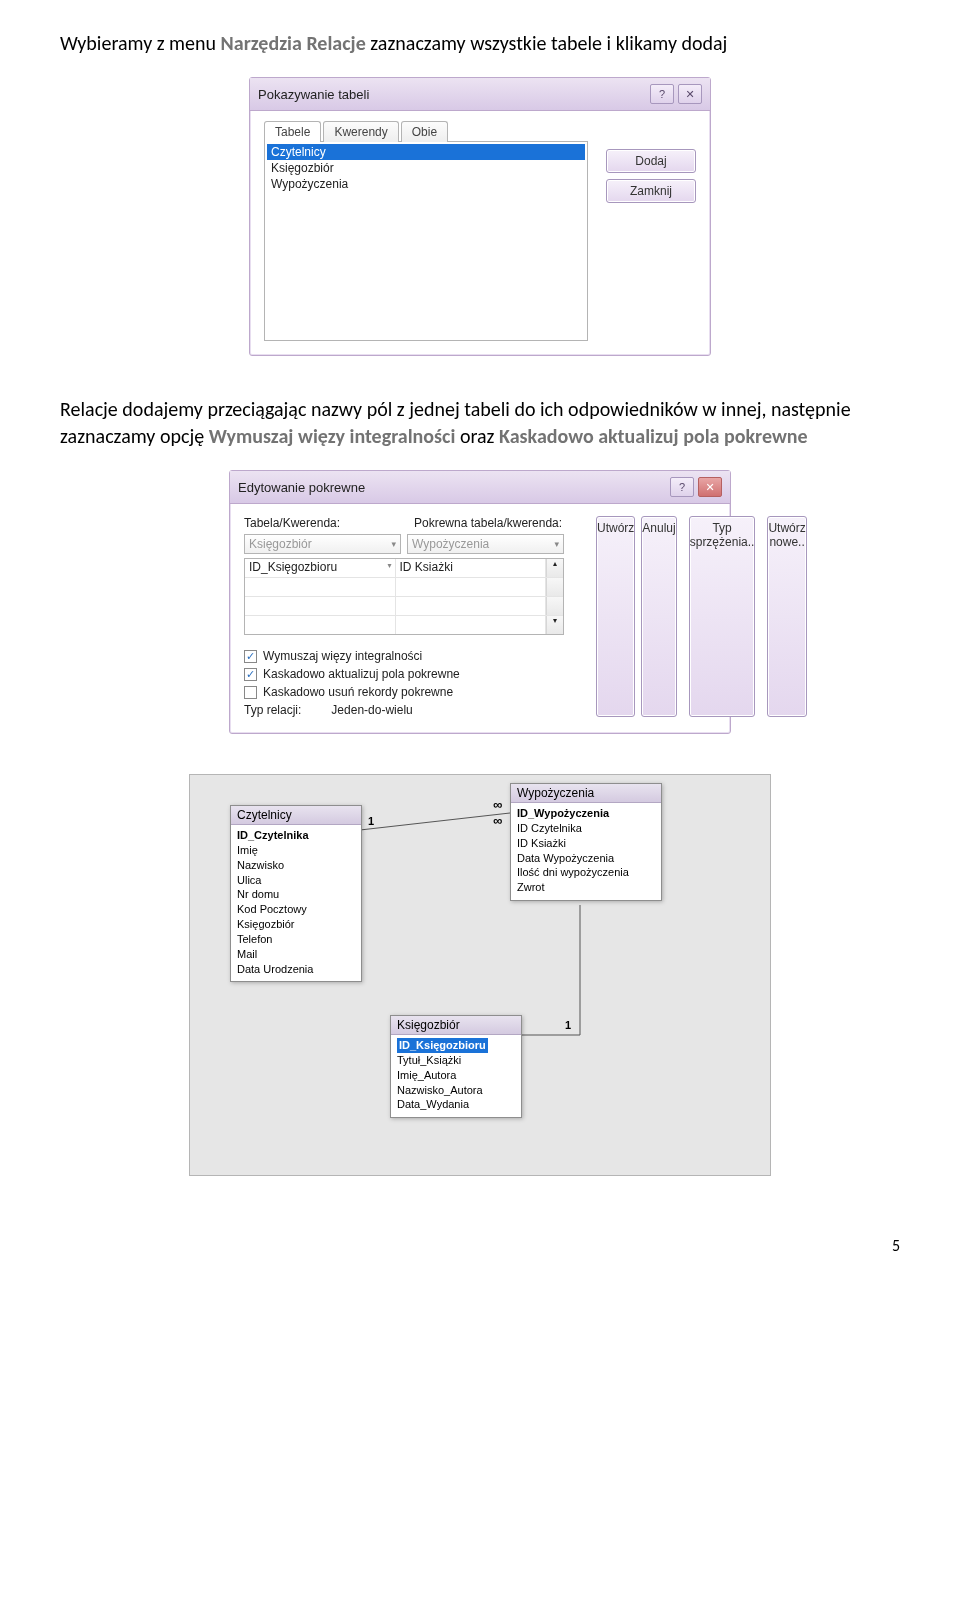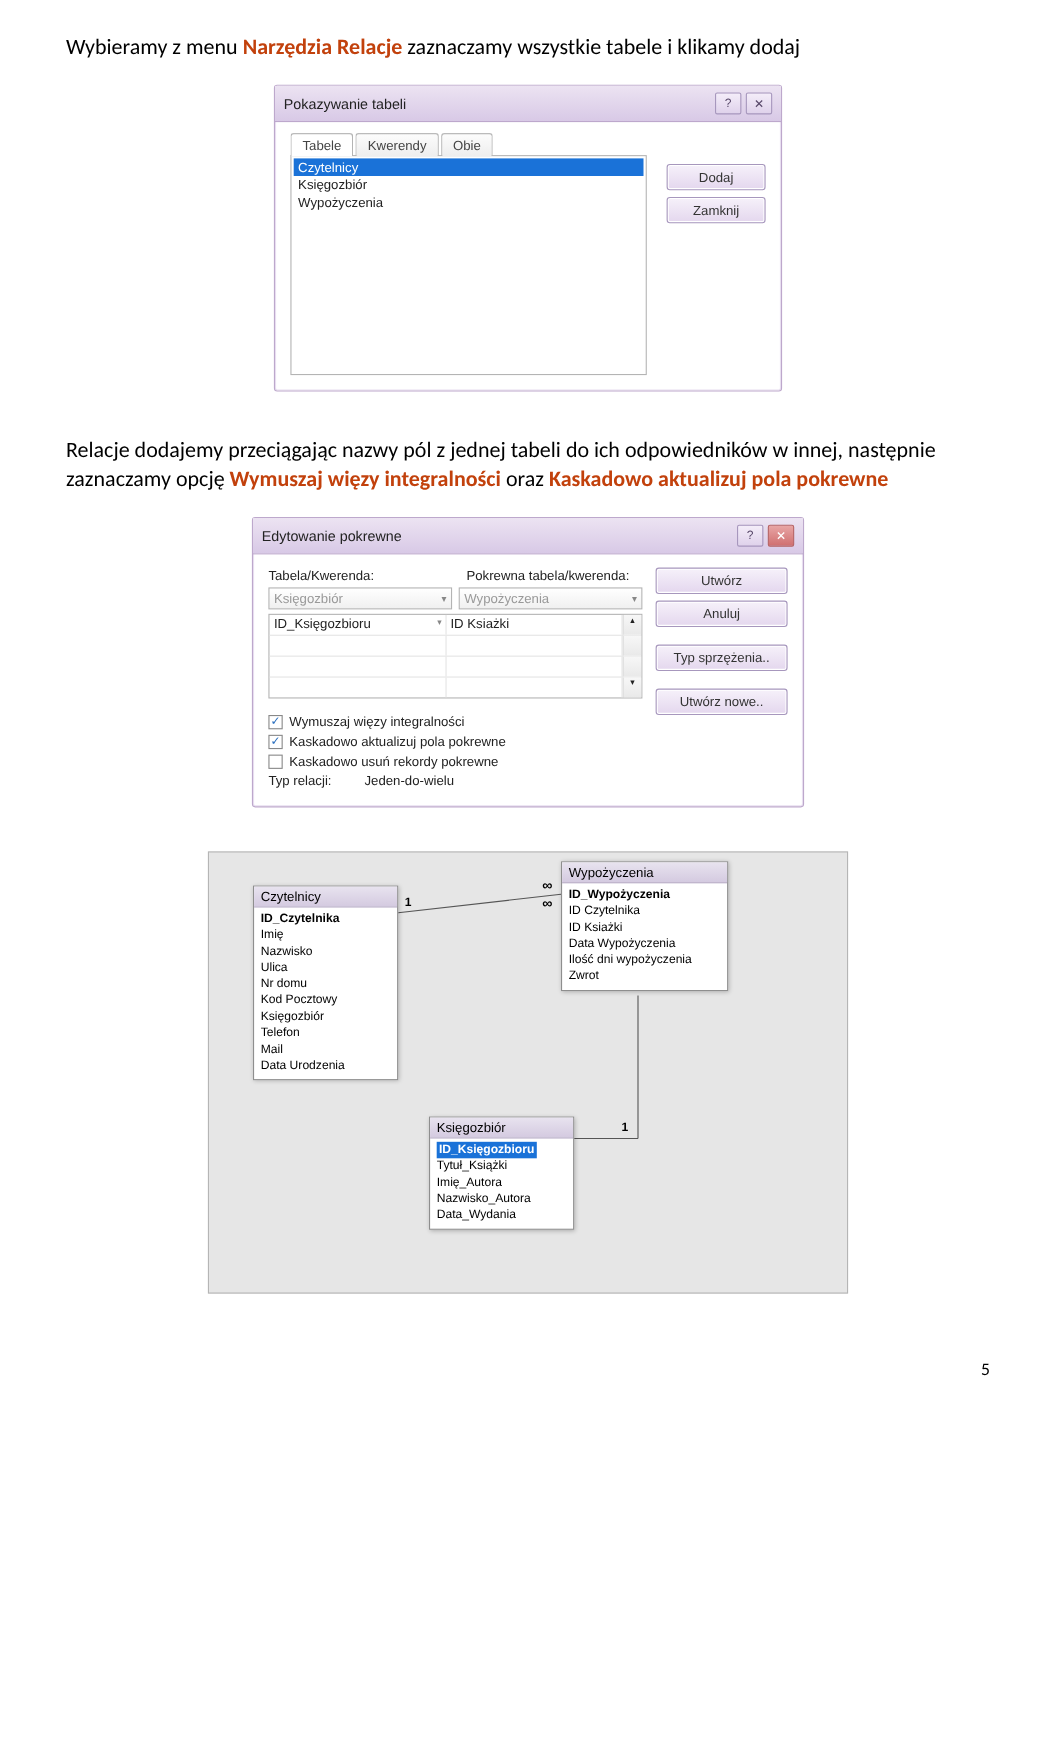--- a/index.html
+++ b/index.html
@@ -5,7 +5,7 @@
   body { margin:0; background:#fff; font-family: Calibri, Arial, sans-serif; color:#000; width:960px; }
   .page { padding: 30px 60px 20px 60px; }
   .para { font-size:20px; line-height:1.35; margin-bottom:20px; }
-  .green { color:#c2410c; font-weight:600; }
+  .green { color:#737373; font-weight:600; }
   .dlg { border:1px solid #bda8cc; border-radius:3px; background:#fff; box-shadow:inset 0 0 0 1px #e8def0; margin:0 auto 40px auto; font-family: "Segoe UI", Tahoma, sans-serif; font-size:12px; color:#222; }
   .titlebar { background:linear-gradient(#ece3f2,#d8c9e6); border-bottom:1px solid #bda8cc; padding:6px 8px; display:flex; align-items:center; }
   .titlebar .title { flex:1; font-size:13px; }

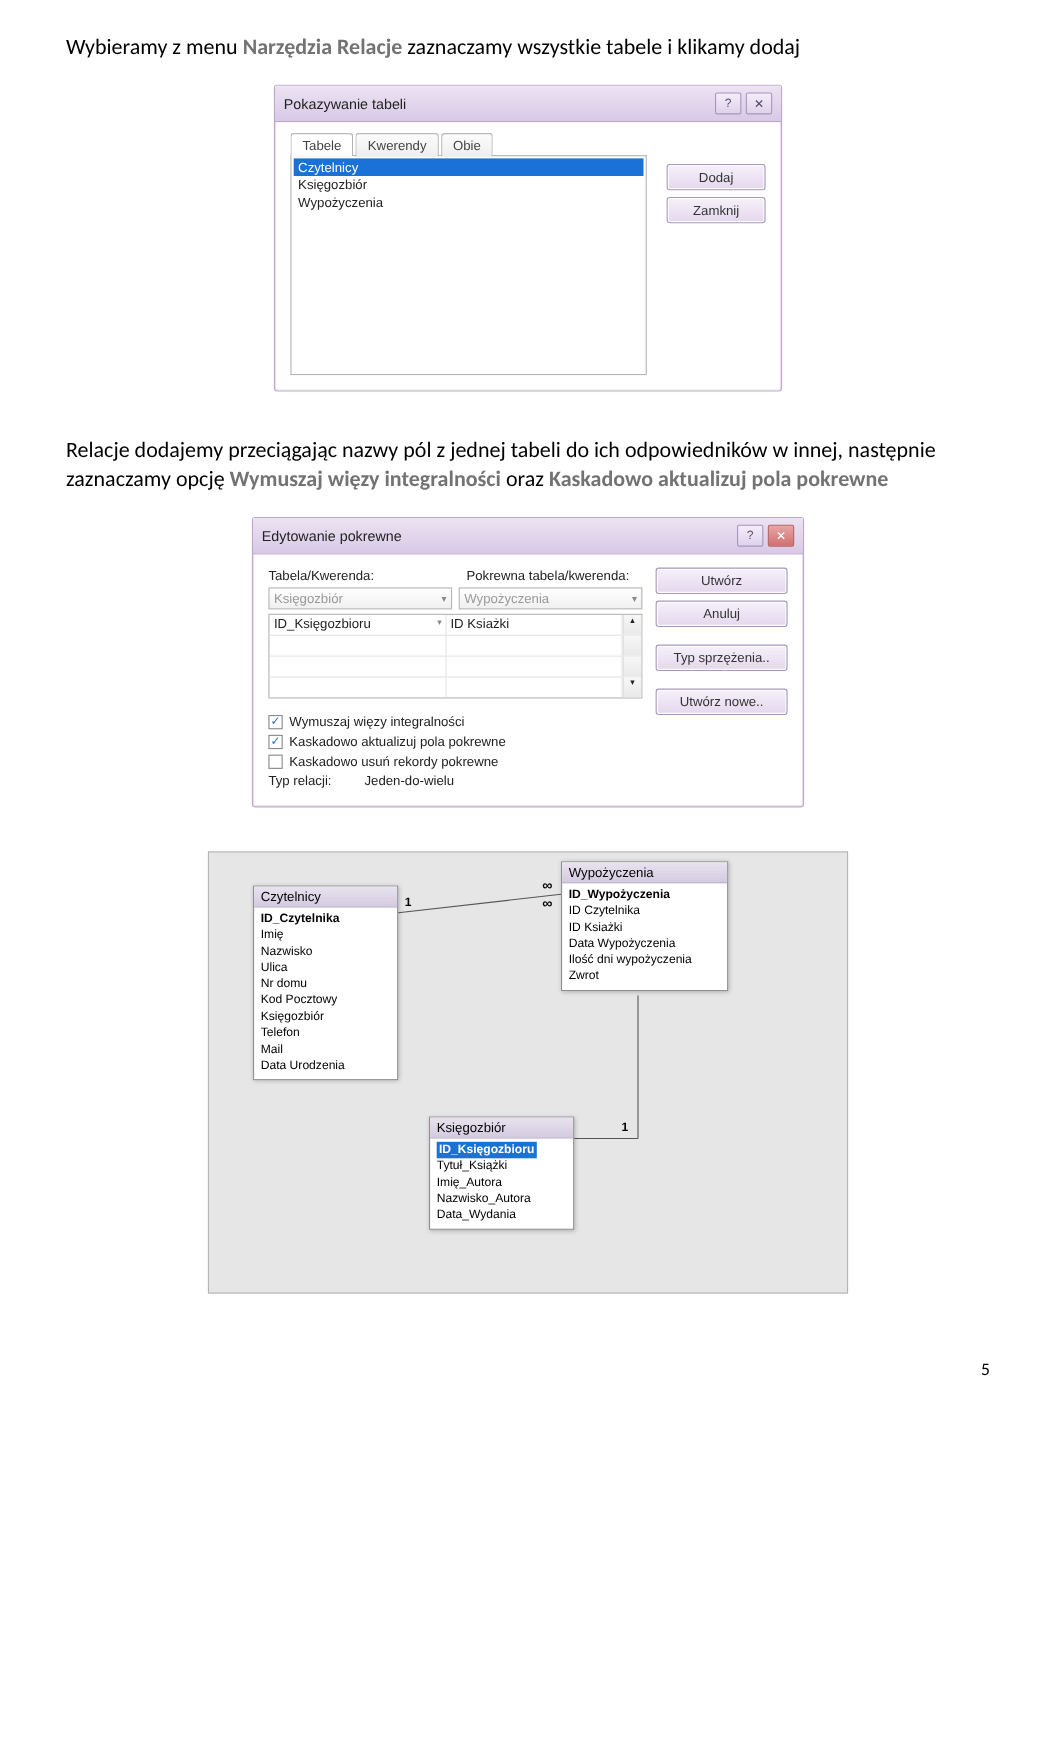--- a/index.html
+++ b/index.html
@@ -23,7 +23,7 @@
   .btn { border:1px solid #a797bd; border-radius:3px; background:linear-gradient(#f6f1fa,#e4d7ee); padding:4px 0; text-align:center; font-size:12px; color:#333; box-shadow:0 0 0 1px #fff inset; }
   
   .dlg2 { width:500px; }
-  .dlg2body { padding:12px 14px 16px 14px; display:flex; gap:12px; }
+  .dlg2body { padding:12px 14px 16px 14px; display:flex; gap:32px; }
   .dlg2main { flex:1; }
   .lblrow { display:flex; gap:20px; font-size:12px; margin-bottom:4px; }
   .lblrow .c { flex:1; }

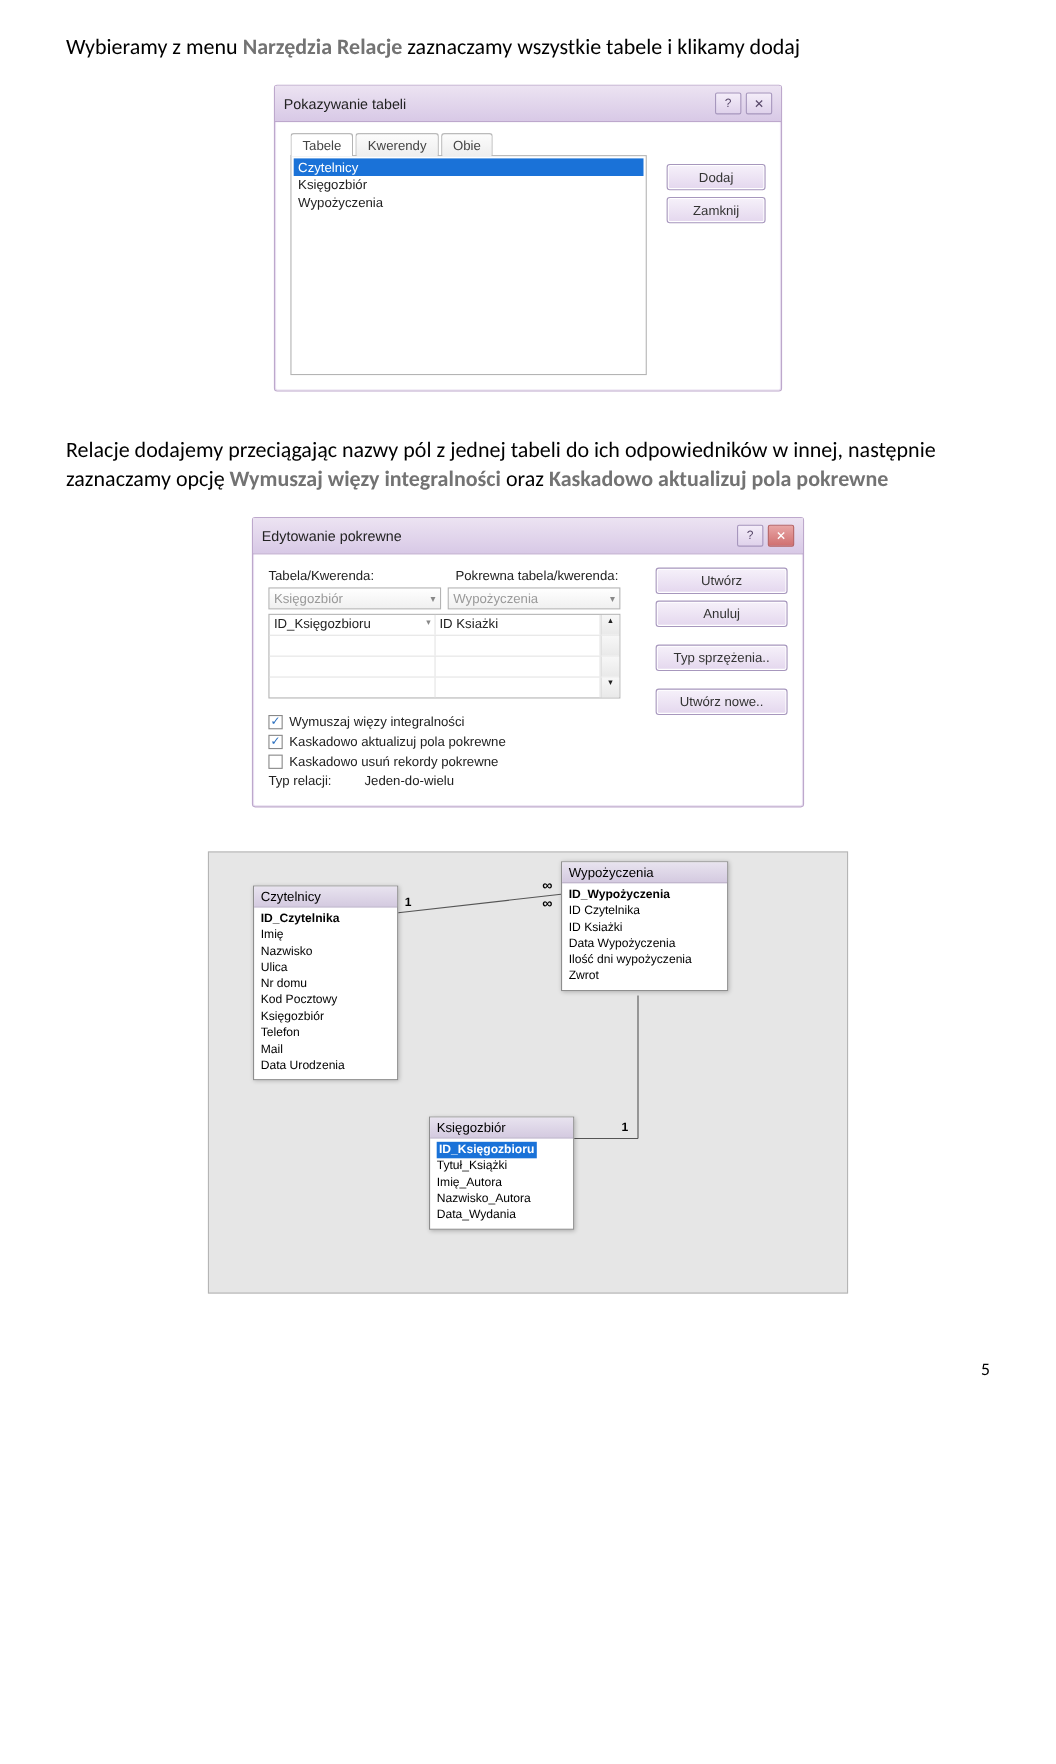--- a/index.html
+++ b/index.html
@@ -41,7 +41,7 @@
   .chk { width:13px; height:13px; border:1px solid #888; background:#fff; display:flex; align-items:center; justify-content:center; box-sizing:border-box; }
   .chk.on::after { content:"✓"; font-size:11px; color:#2a6fbf; line-height:1; }
   .typrow { display:flex; gap:30px; font-size:12px; }
-  .dlg2side { width:120px; display:flex; flex-direction:column; gap:6px; }
+  .dlg2side { width:120px; display:flex; flex-direction:row; gap:6px; }
   
   .diagwrap { border:1px solid #b5b5b5; background:#e6e6e6; margin:0 auto 40px auto; width:580px; height:400px; position:relative; font-family:"Segoe UI", Tahoma, sans-serif; }
   .tblbox { position:absolute; border:1px solid #8e8e8e; background:#fff; box-shadow:1px 1px 4px rgba(0,0,0,0.25); font-size:11px; }

